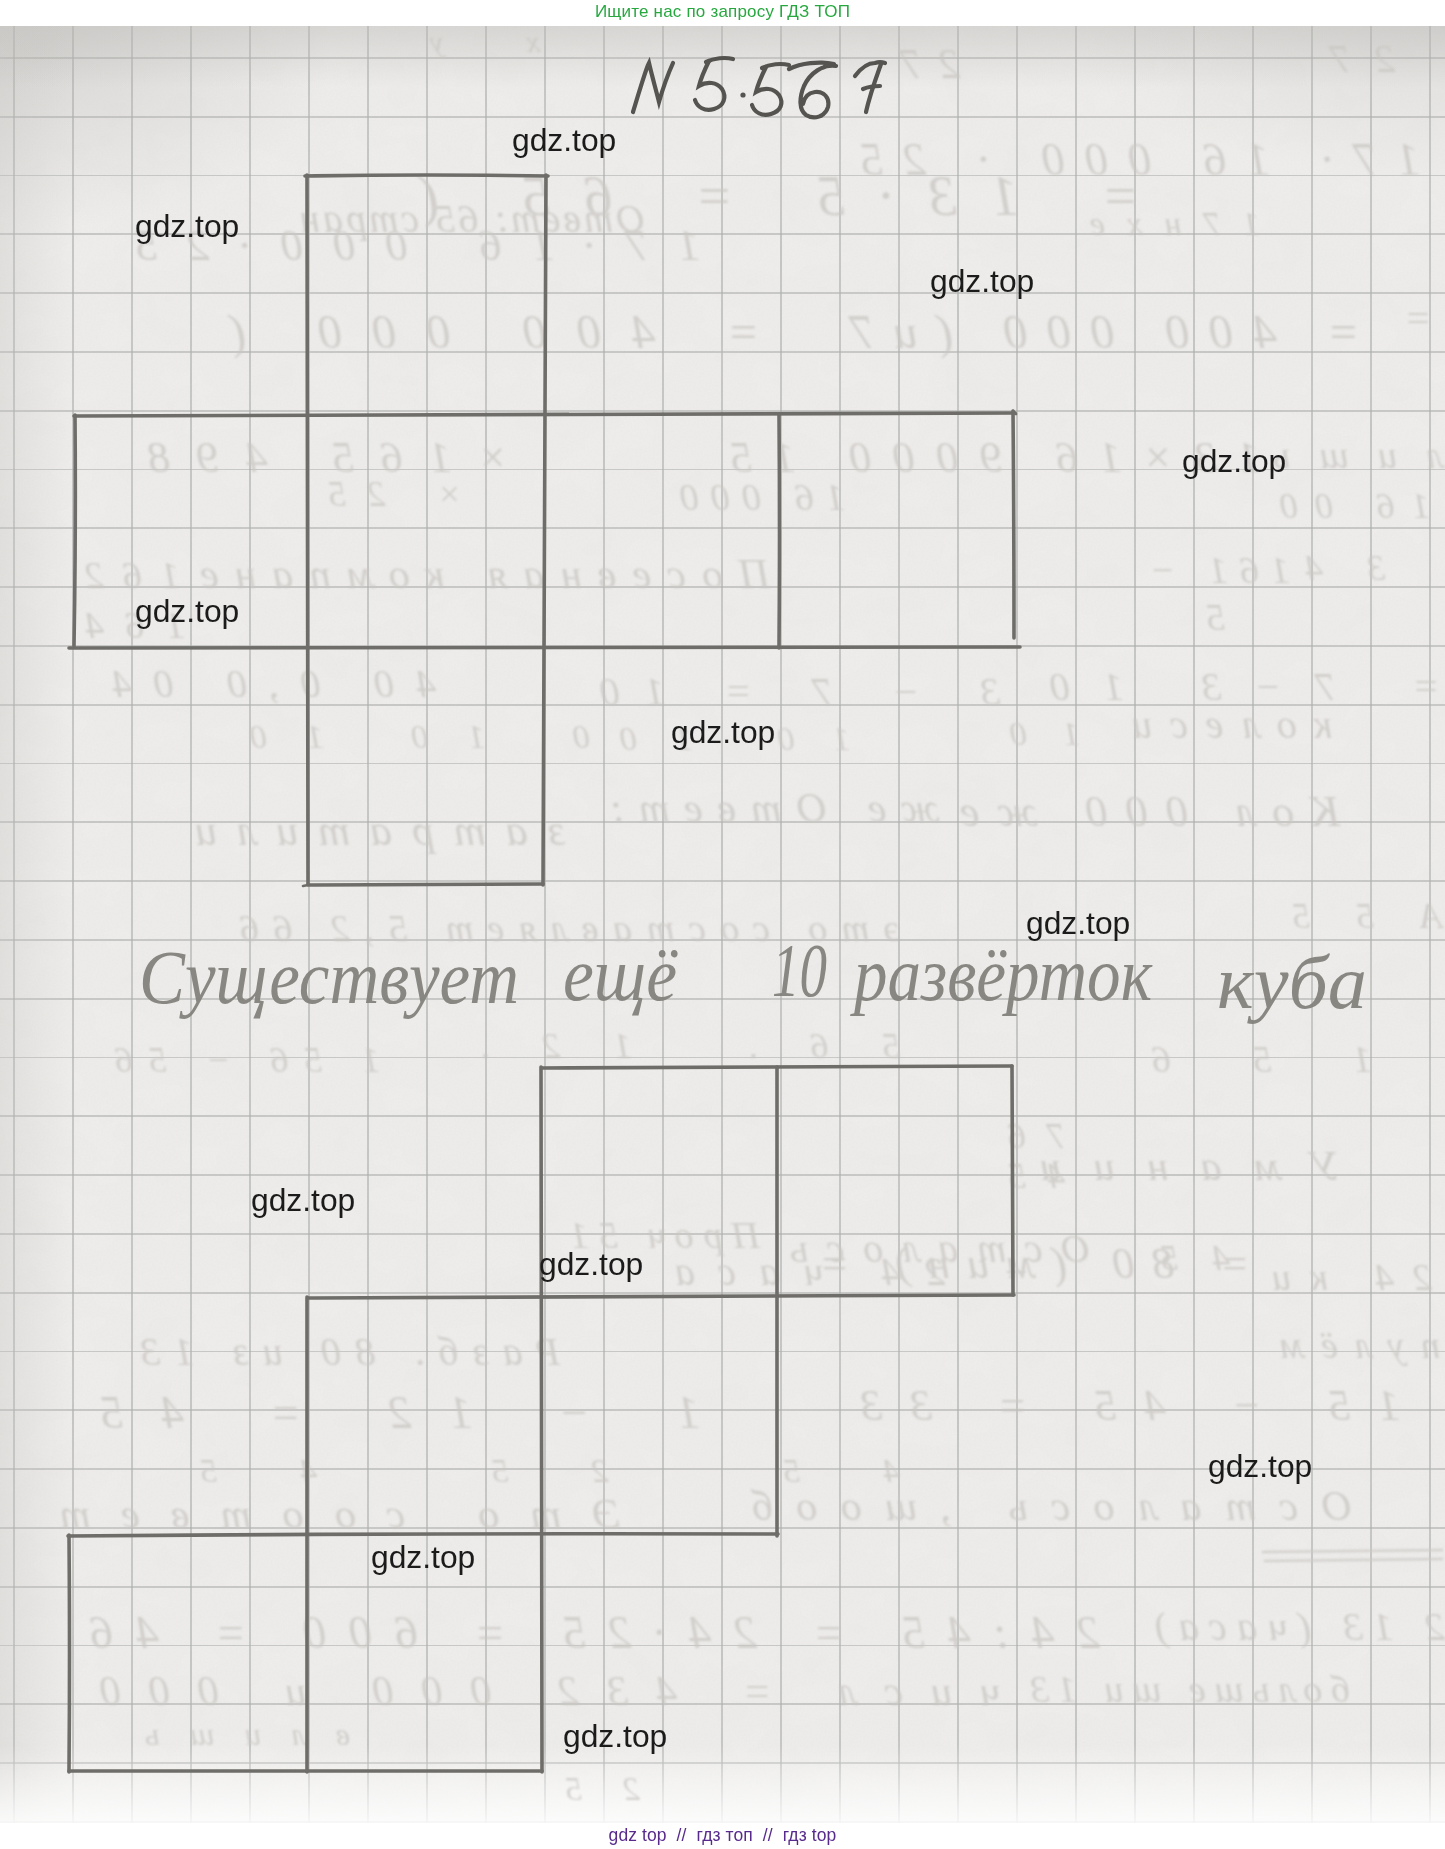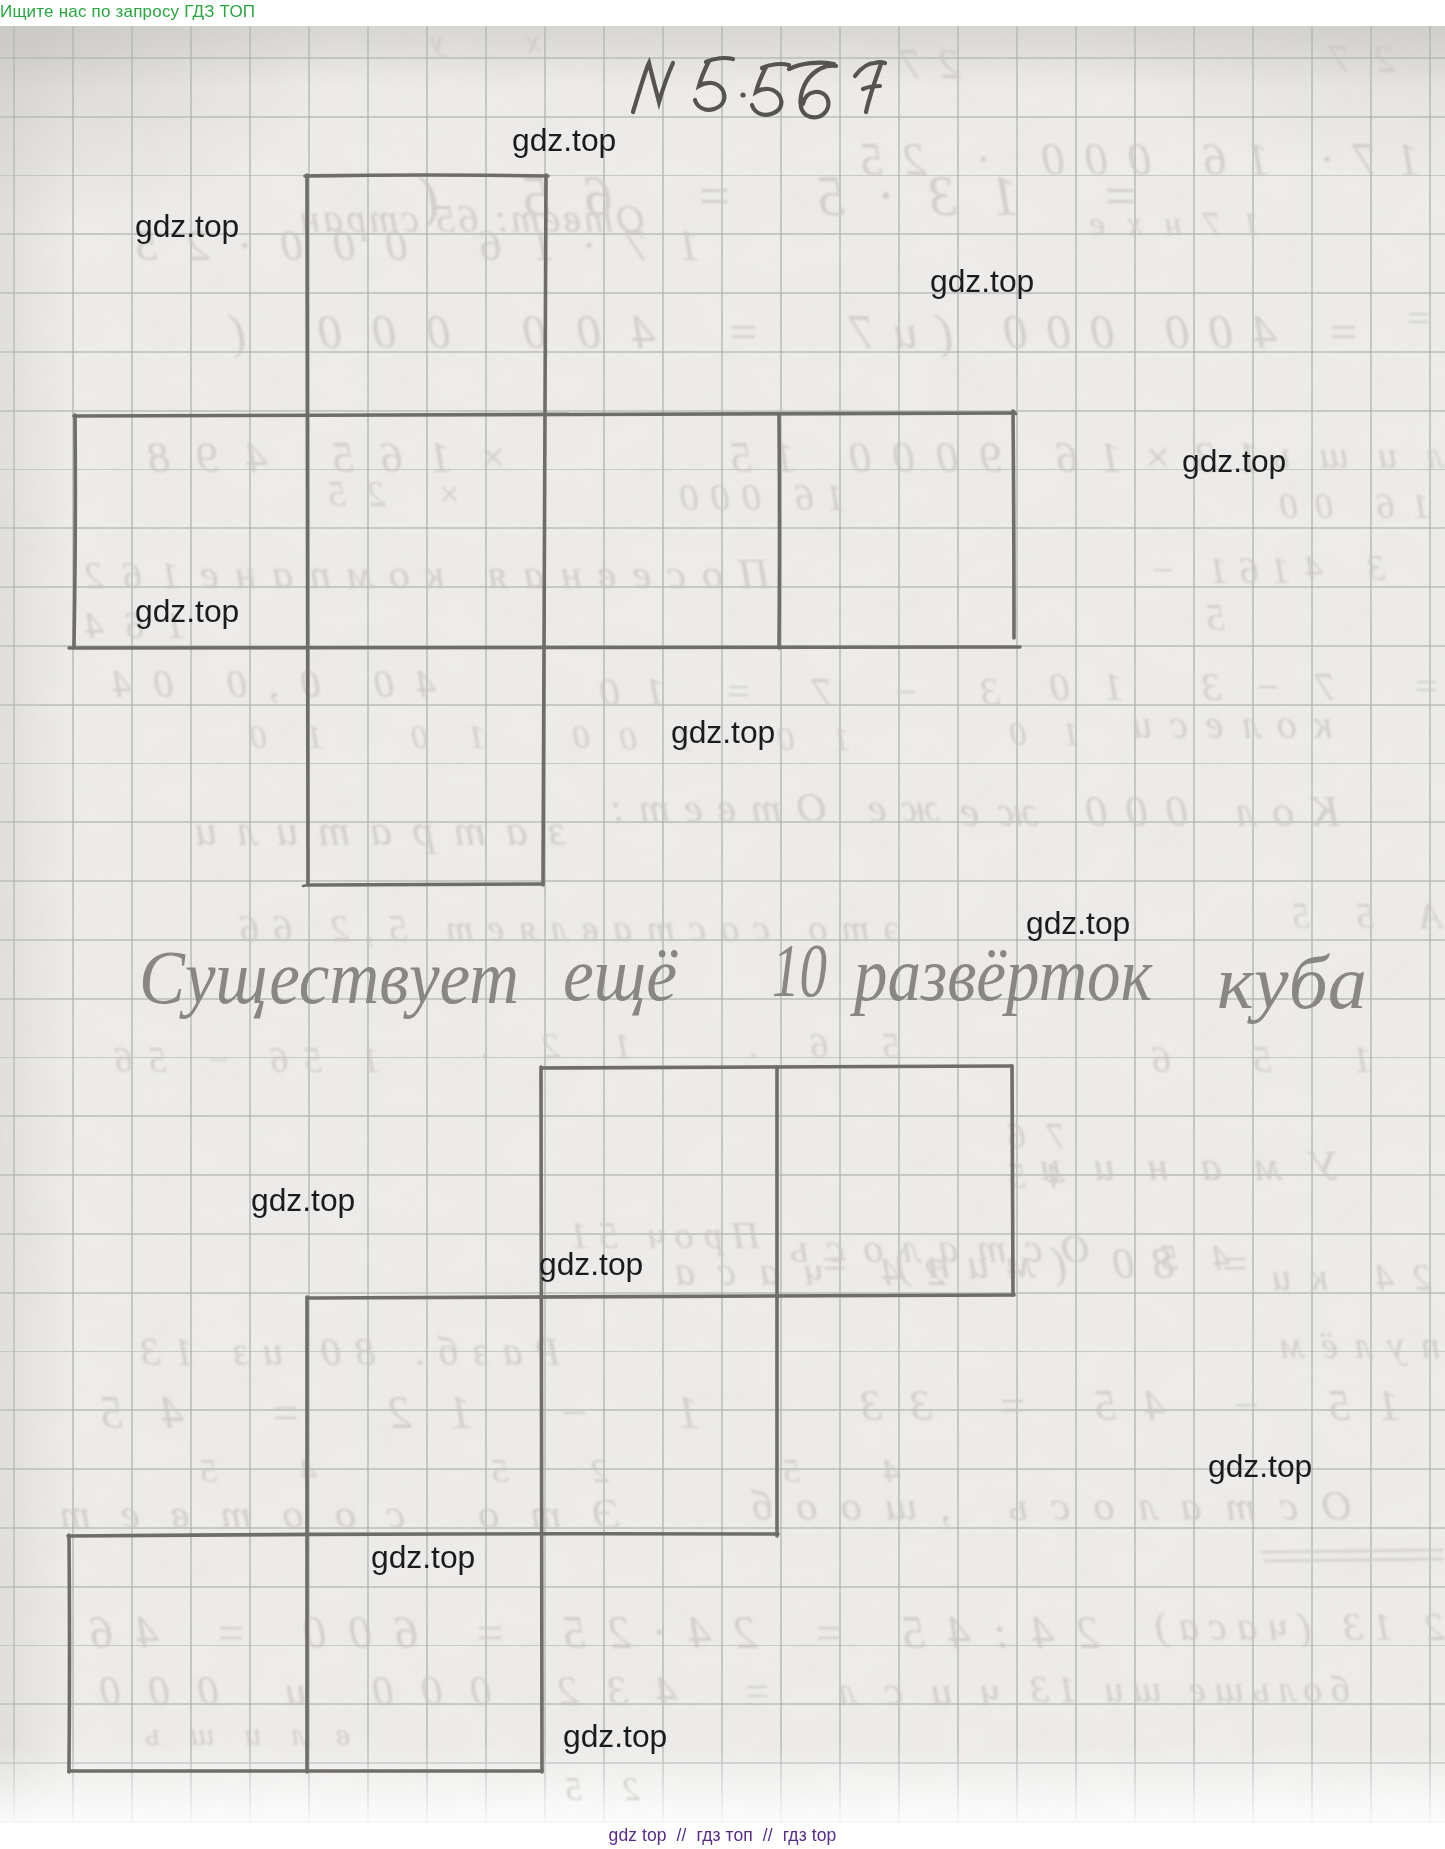--- a/index.html
+++ b/index.html
@@ -20,7 +20,7 @@
     background:linear-gradient(to right, rgba(196,194,191,0.30), rgba(196,194,191,0));}
   .shade-bottom{position:absolute;left:0;top:1745px;width:1445px;height:78px;
     background:linear-gradient(to bottom, rgba(255,255,255,0), rgba(255,255,255,0.85));}
-  .hdr{position:absolute;left:0;top:2px;width:1445px;
+  .hdr{position:absolute;left:0;top:2px;width:1445px;text-align:center;
     font-size:17px;color:#27a83f;letter-spacing:0.2px;}
   .ftr{position:absolute;left:0;top:1825px;width:1445px;text-align:center;
     font-size:17.5px;color:#582a8c;letter-spacing:0.1px;}

